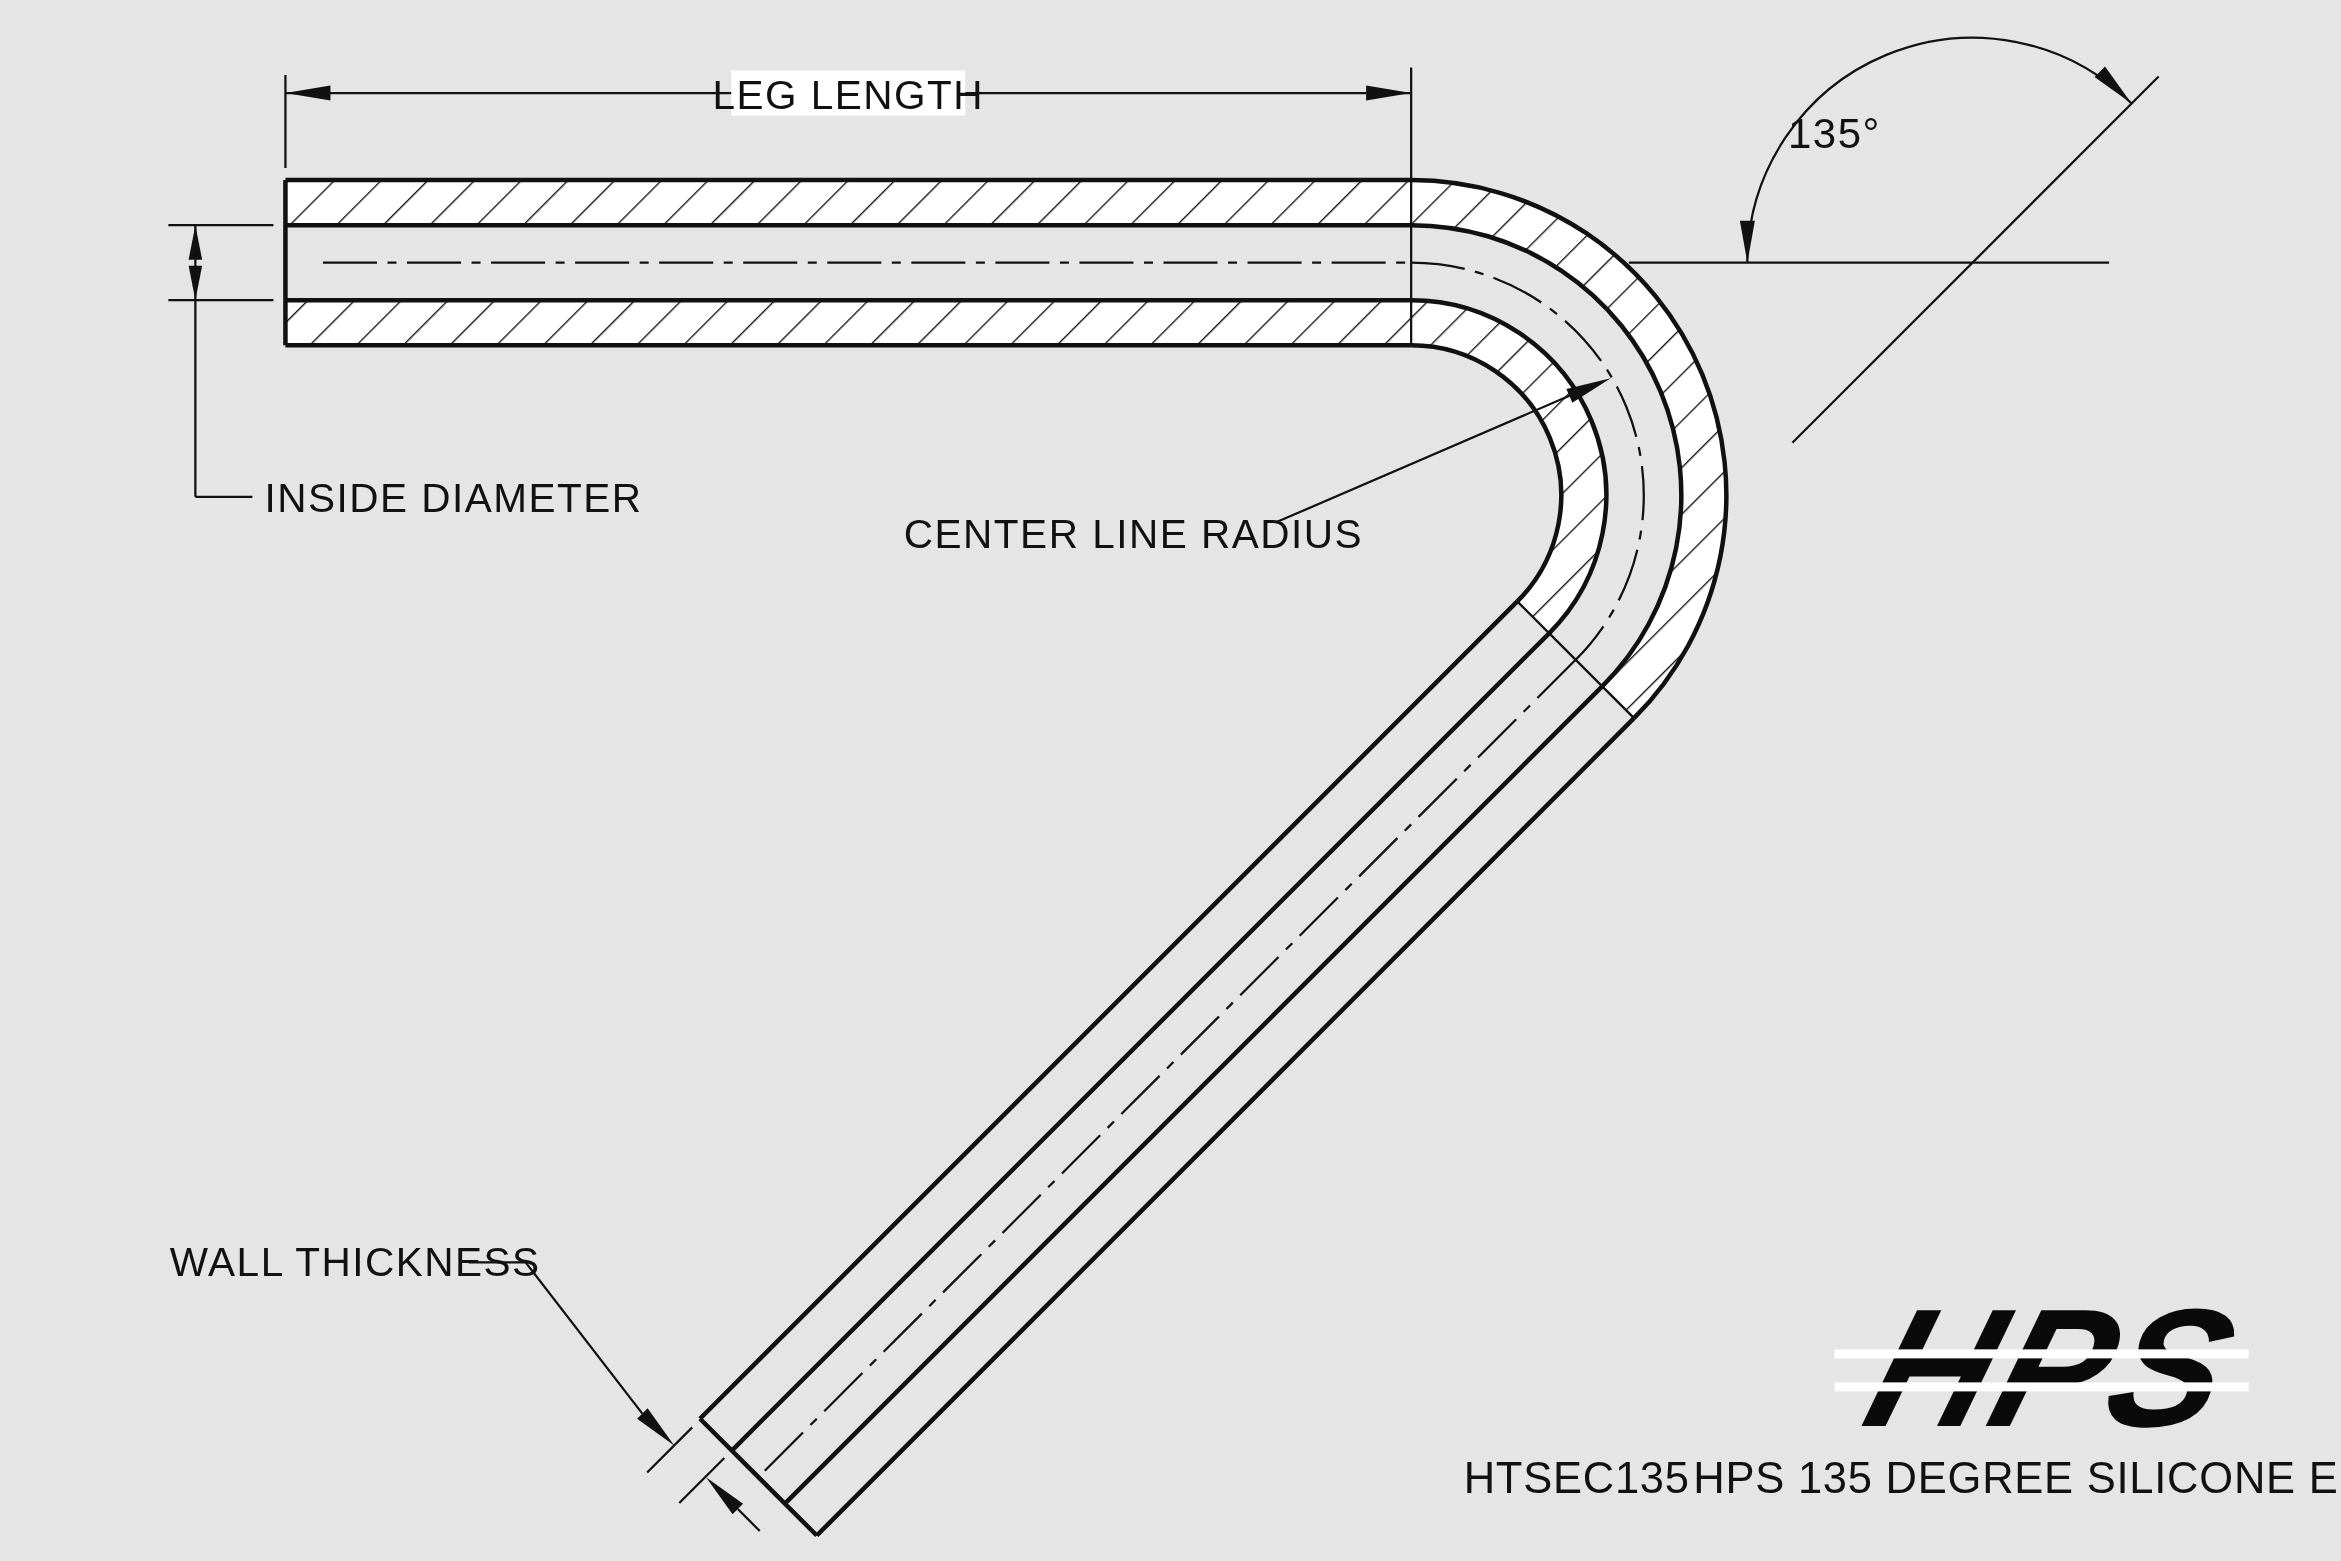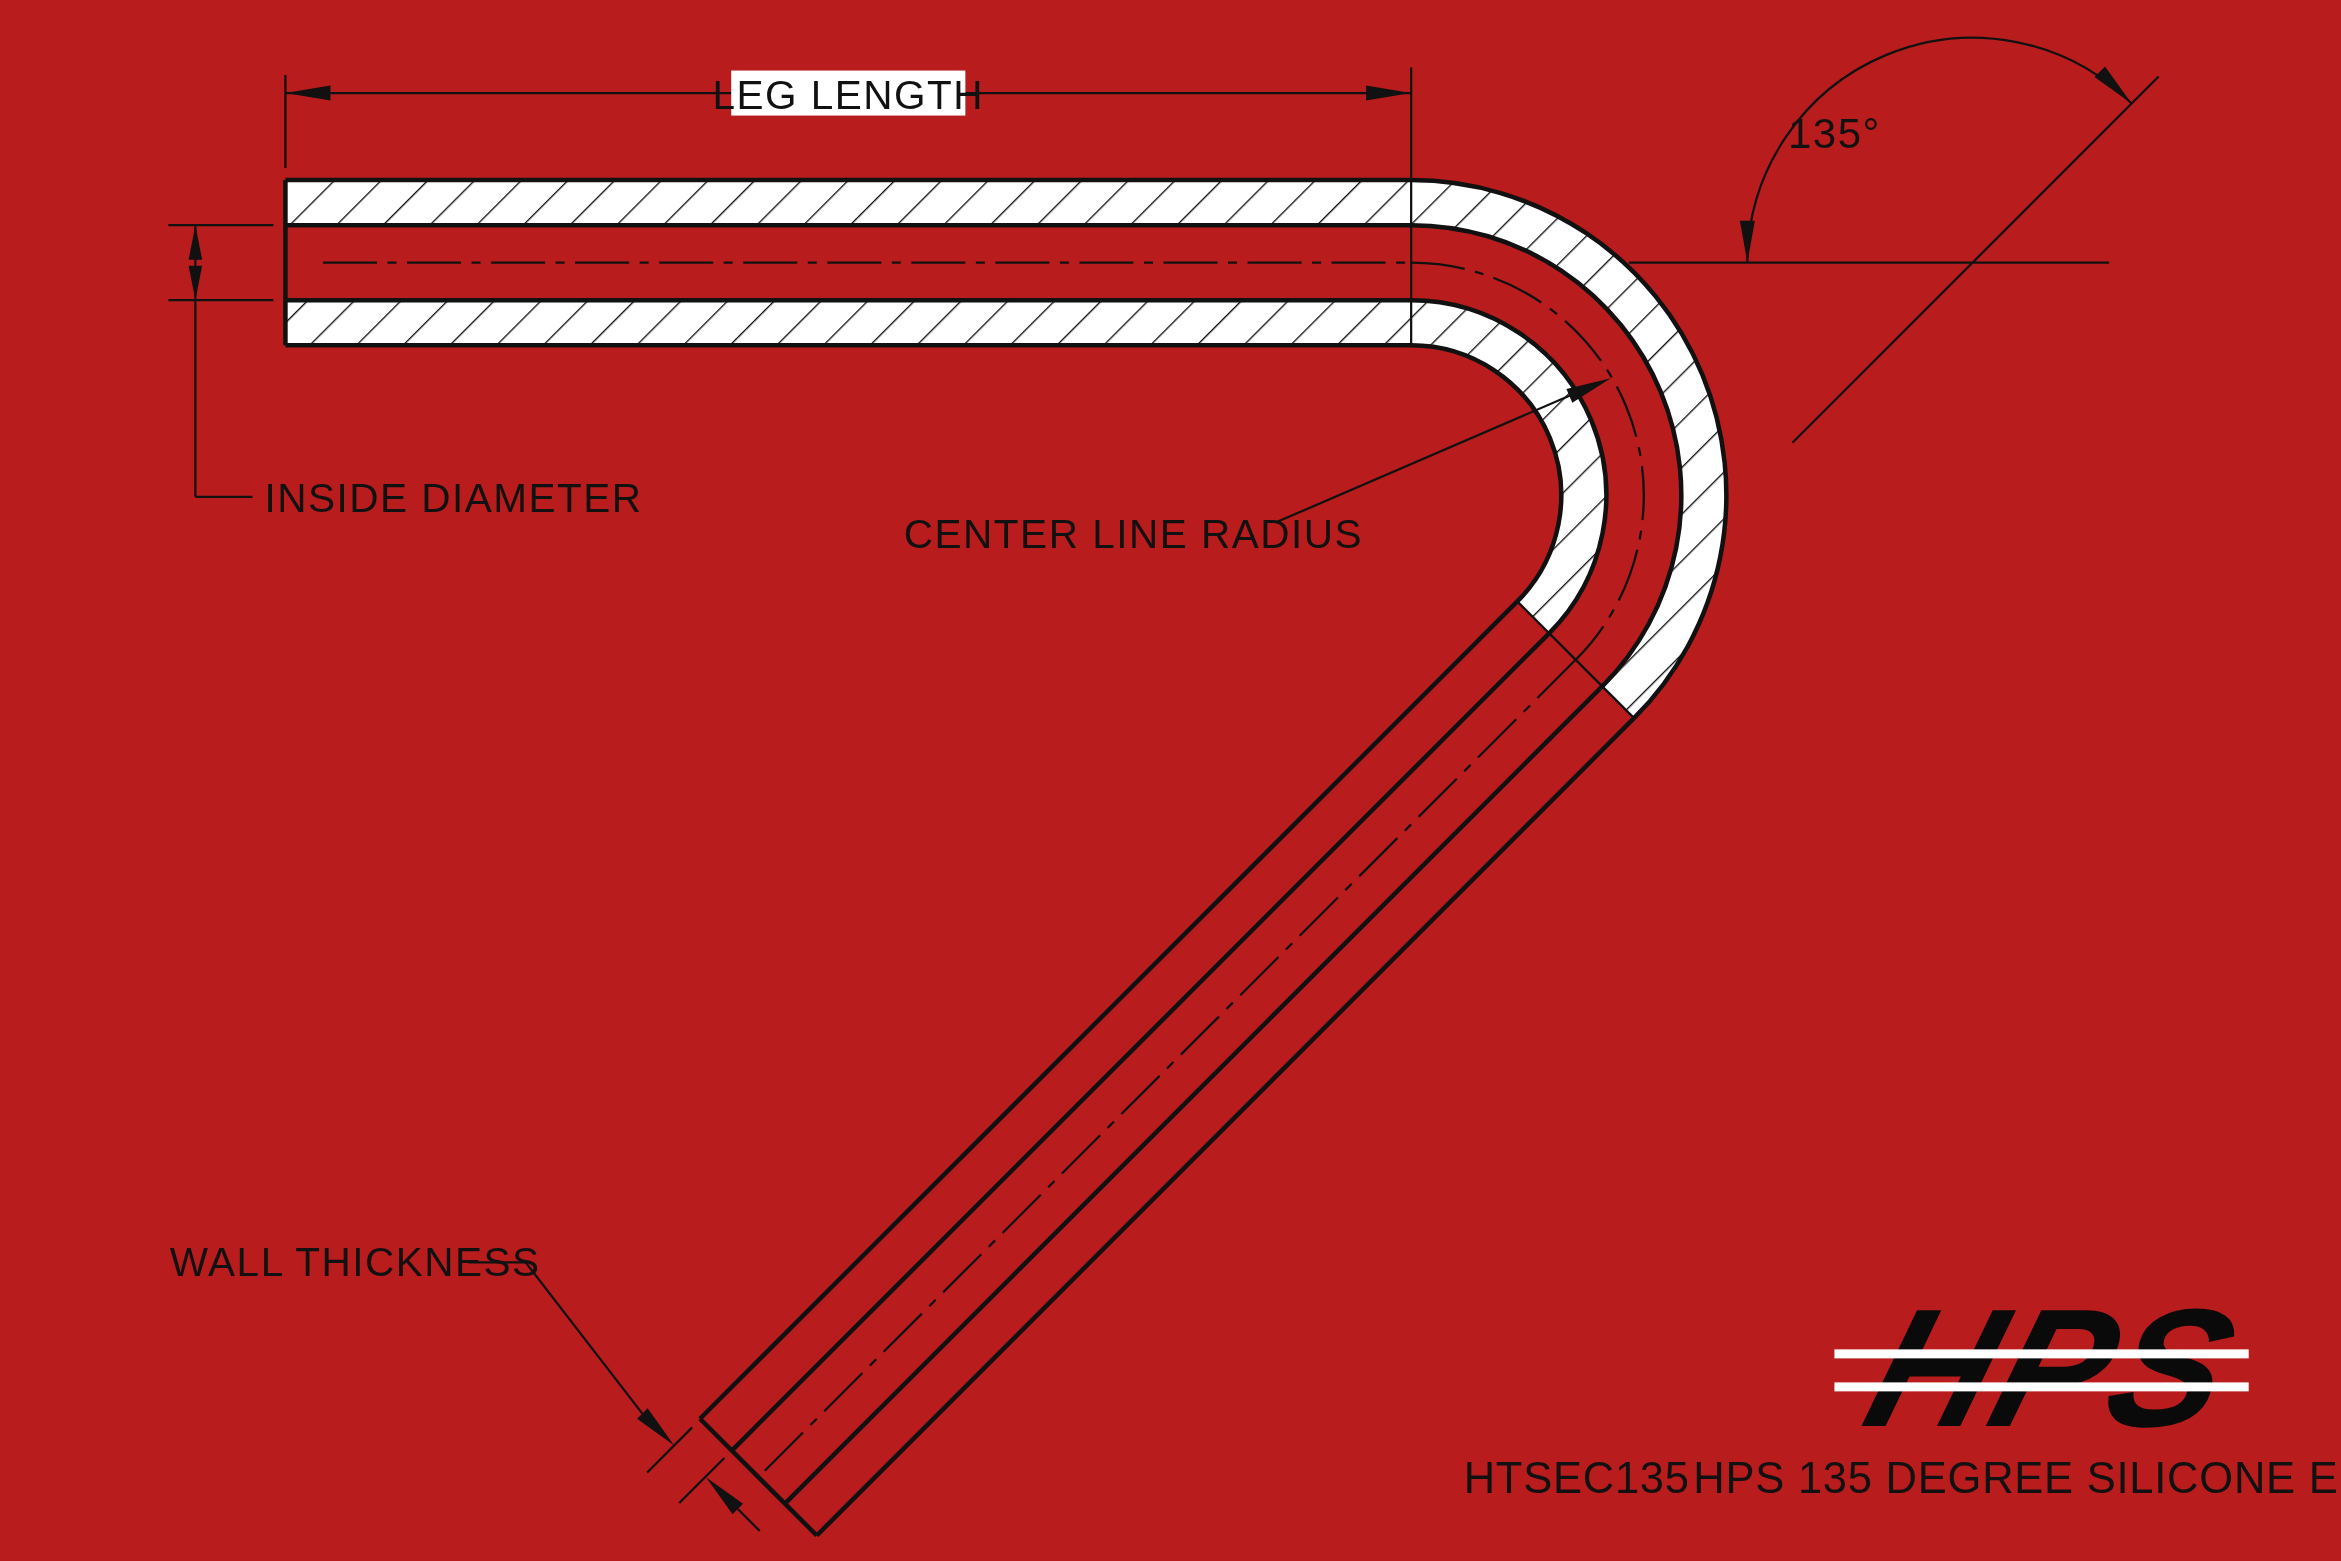--- a/index.html
+++ b/index.html
@@ -10,7 +10,7 @@
   .page {
     width: 2342px;
     height: 1561px;
-    background: #b91c1c;
+    background: #e5e5e5;
     overflow: hidden;
   }
   svg { display: block; }

